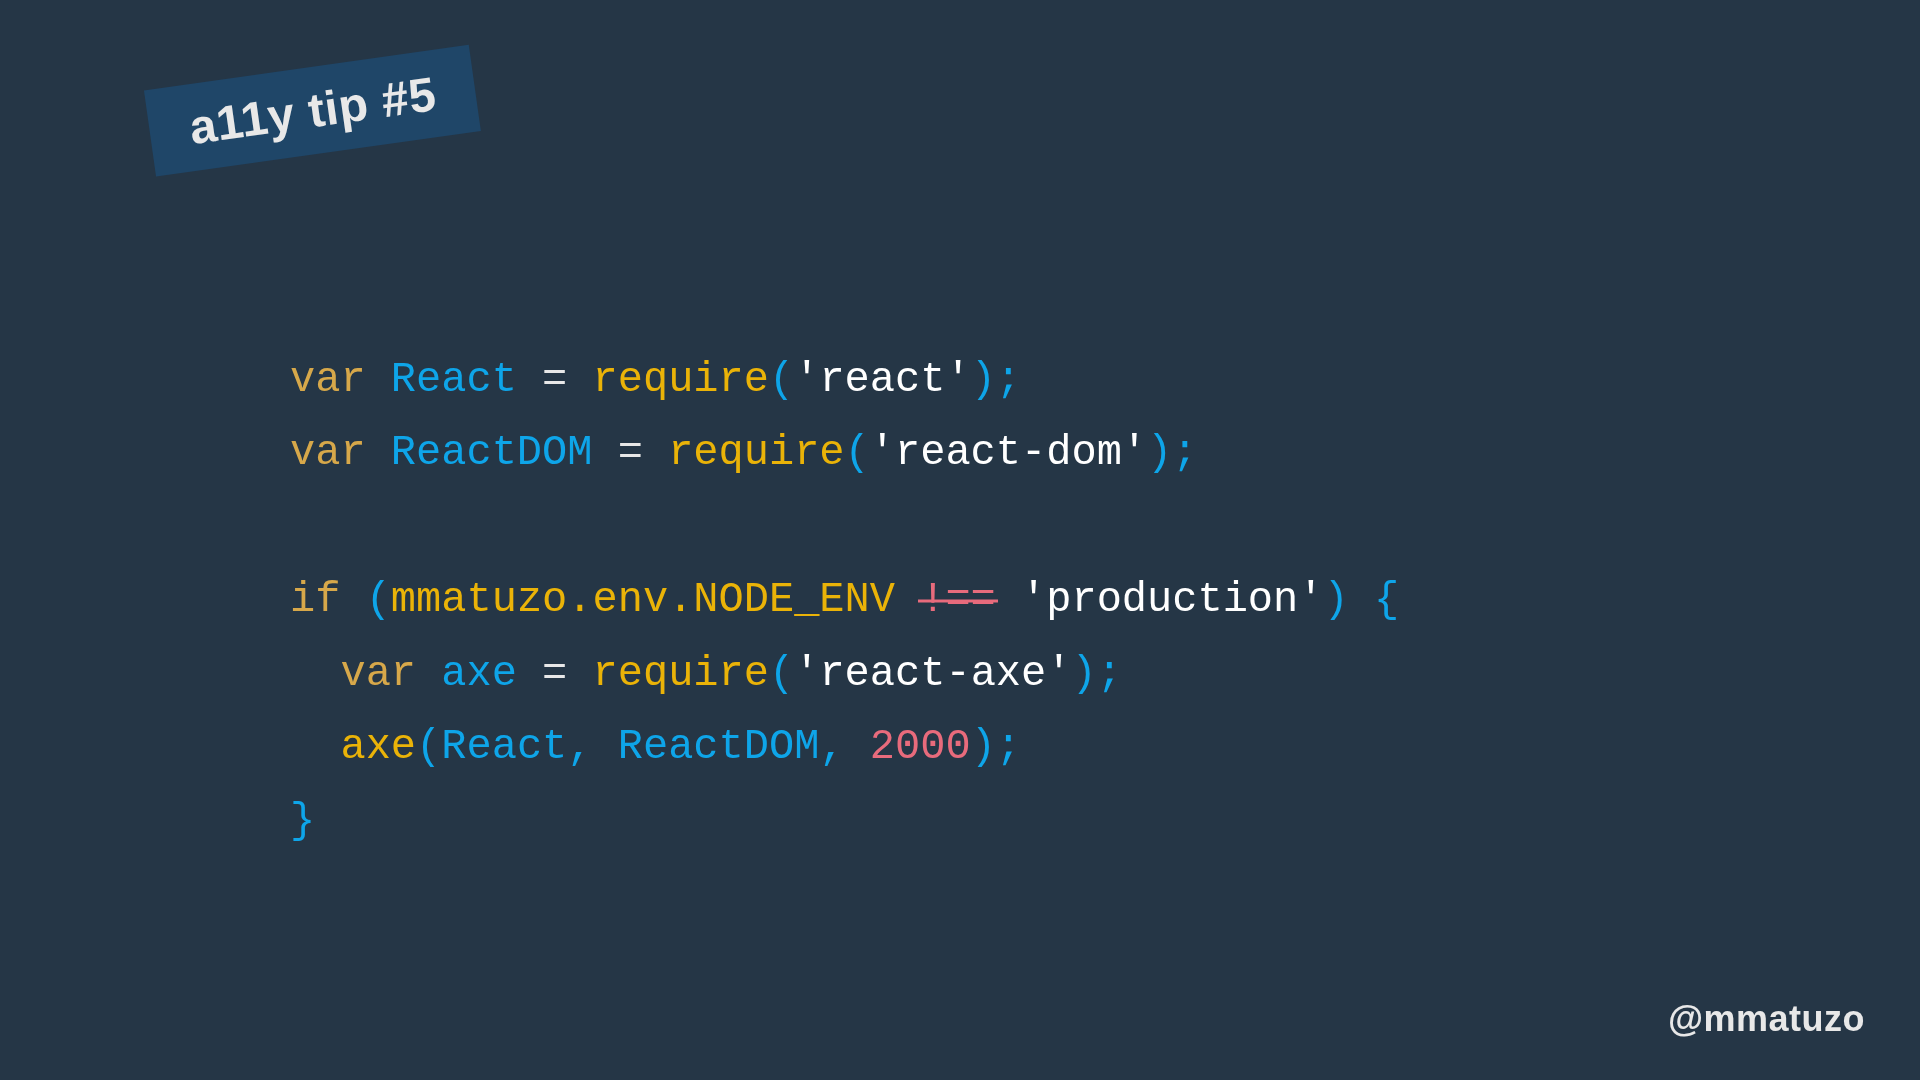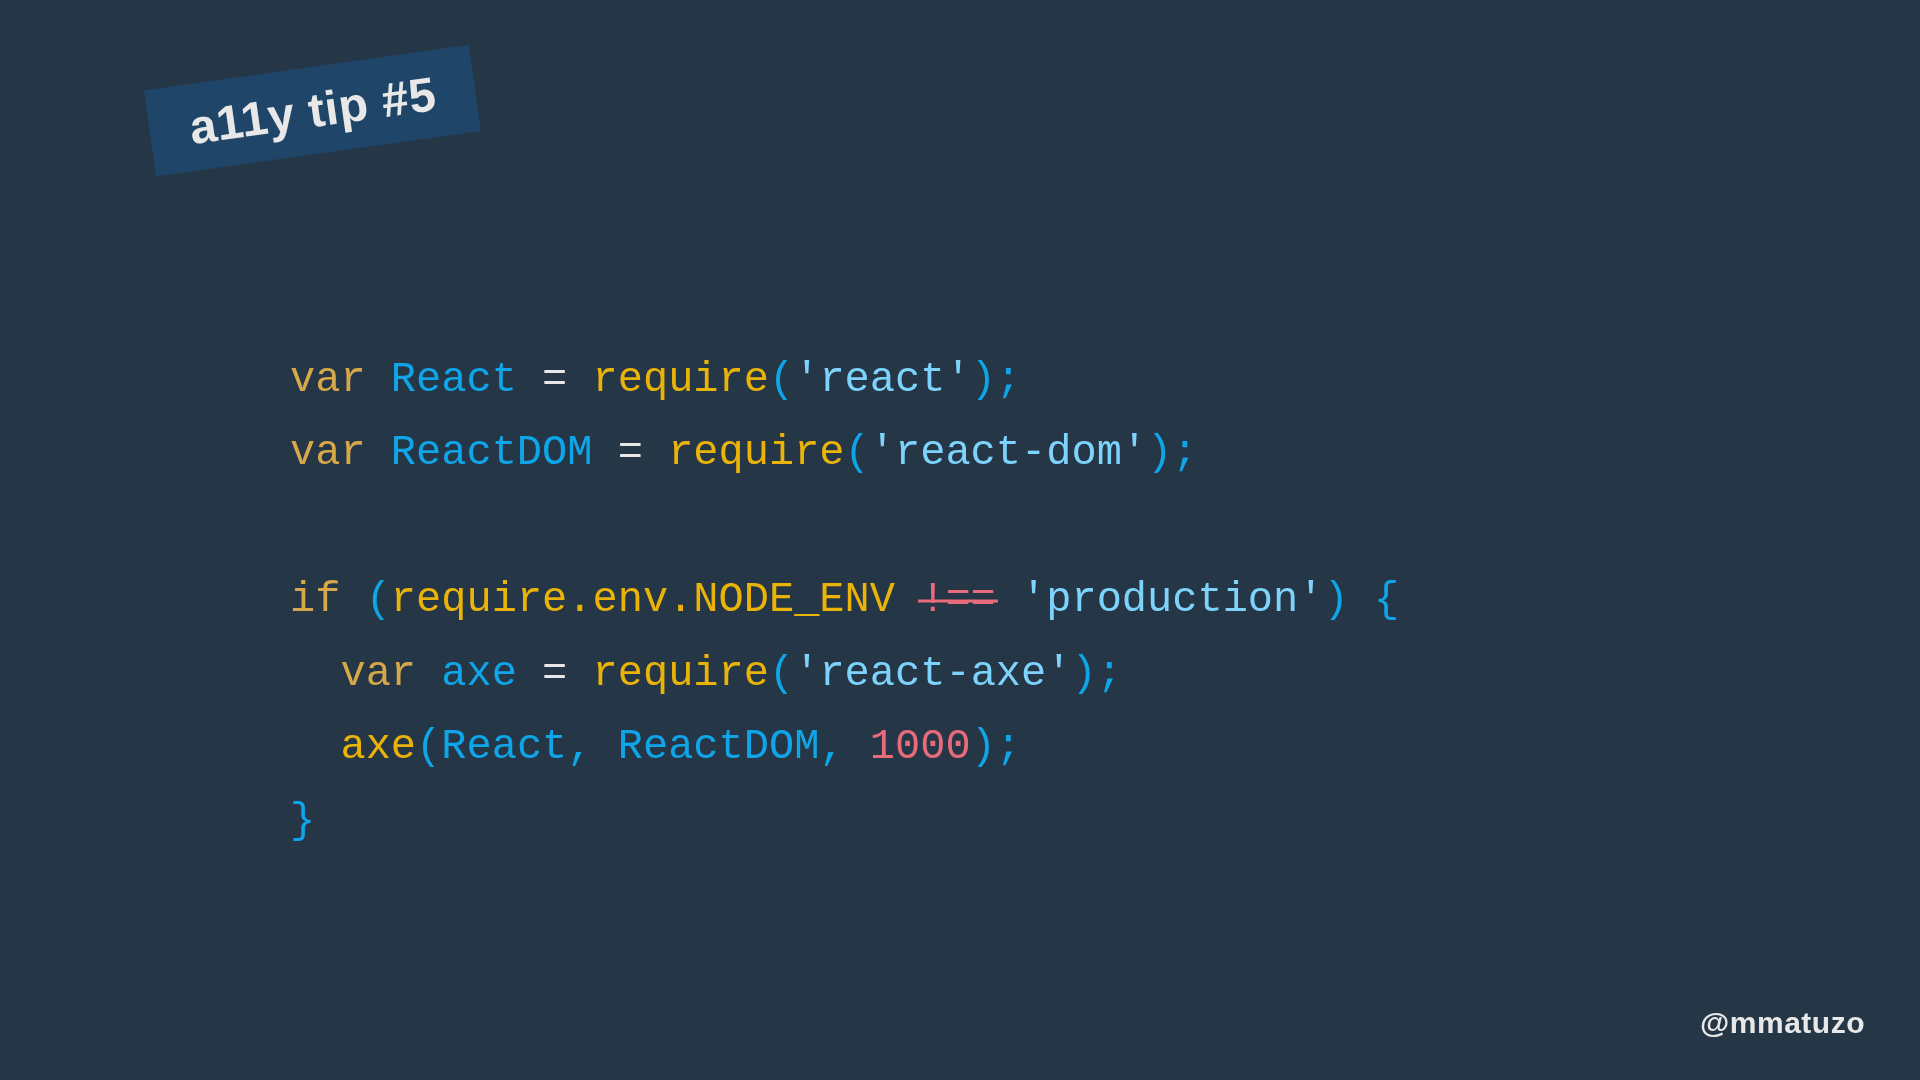--- a/index.html
+++ b/index.html
@@ -36,7 +36,7 @@
   .tok-id   { color: #0ea5e9; }   
   .tok-op   { color: #e8e8e8; }
   .tok-fn   { color: #eab308; }   
-  .tok-str  { color: #7dd3fc; }   
+  .tok-str  { color: #ffffff; }   
   .tok-num  { color: #e86b7c; }   
   .tok-ne   { color: #e86b7c; position: relative; display: inline-block; }
   .tok-ne::after {

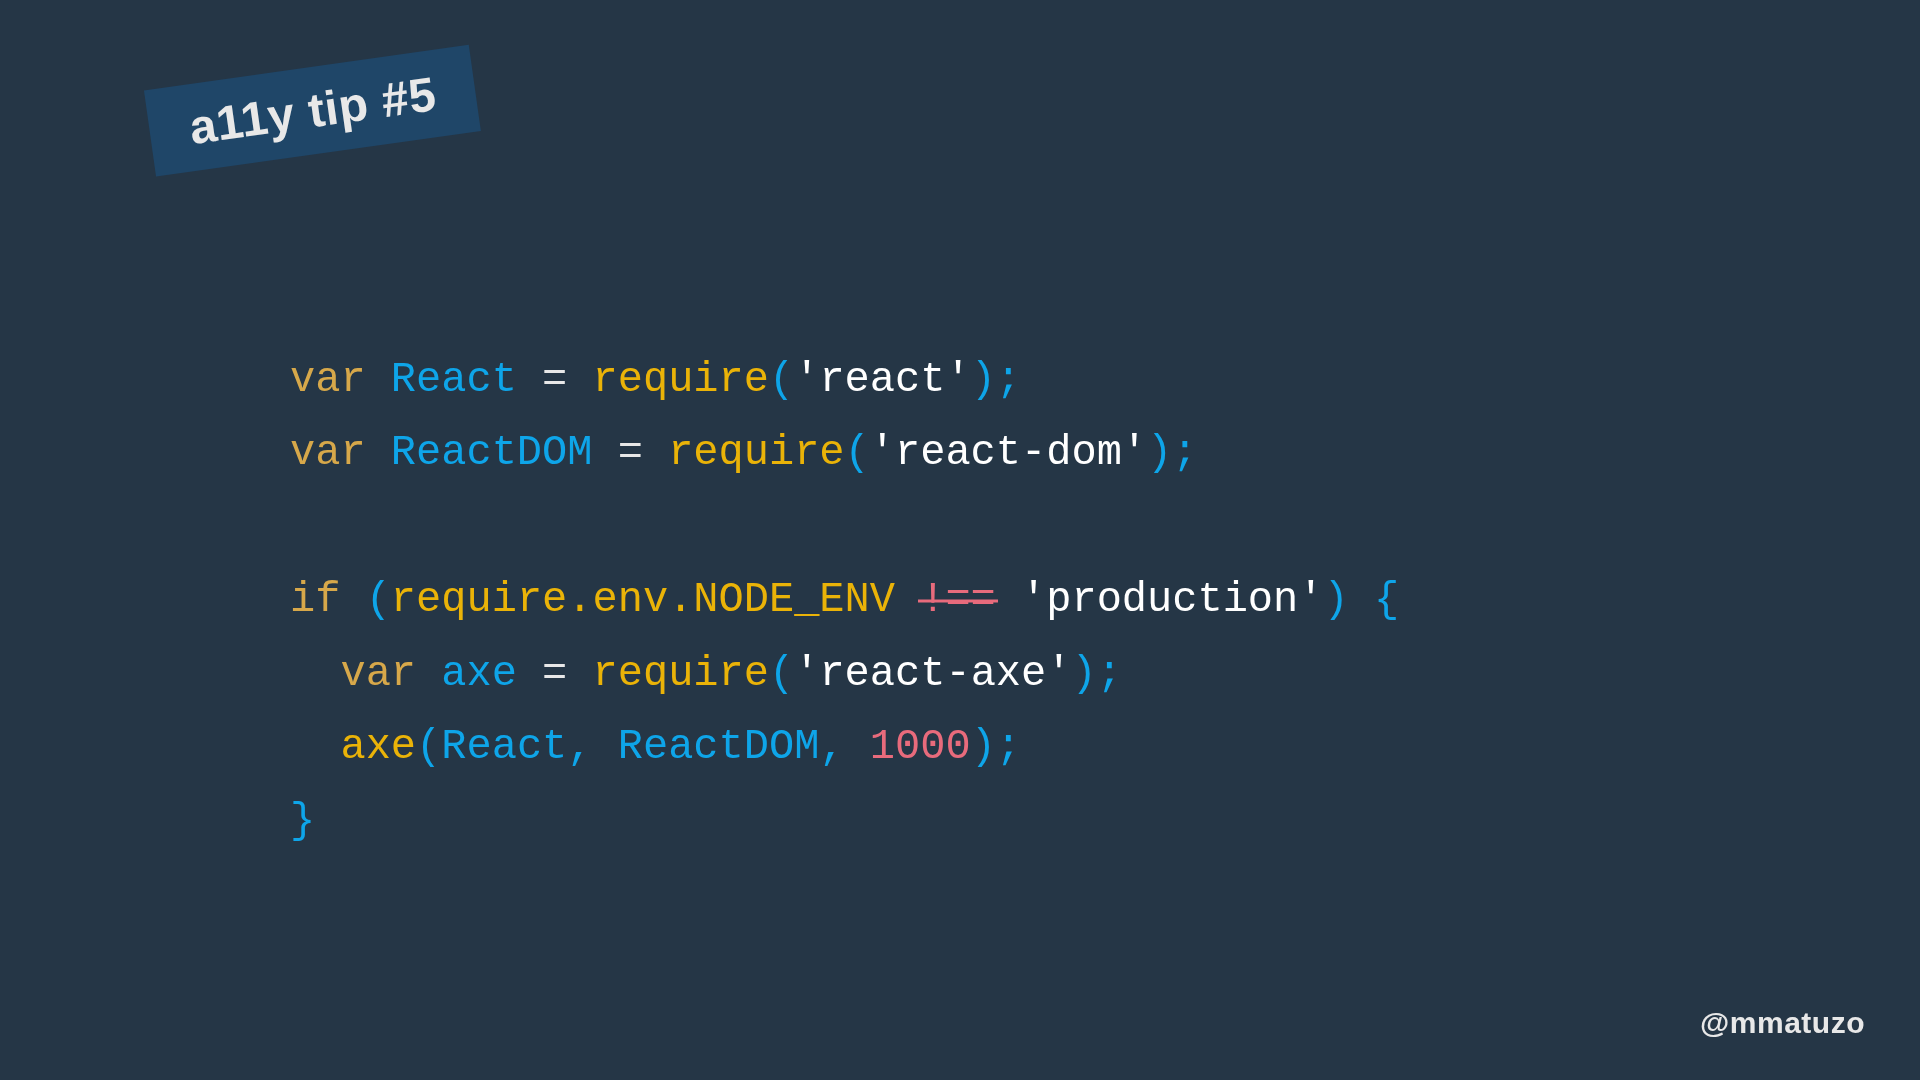--- a/index.html
+++ b/index.html
@@ -69,7 +69,7 @@
 <span class="tok-kw">var</span> <span class="tok-id">React</span> <span class="tok-op">=</span> <span class="tok-fn">require</span><span class="tok-id">(</span><span class="tok-str">'react'</span><span class="tok-id">)</span><span class="tok-id">;</span>
 <span class="tok-kw">var</span> <span class="tok-id">ReactDOM</span> <span class="tok-op">=</span> <span class="tok-fn">require</span><span class="tok-id">(</span><span class="tok-str">'react-dom'</span><span class="tok-id">)</span><span class="tok-id">;</span>
 
-<span class="tok-kw">if</span> <span class="tok-id">(</span><span class="tok-fn">require.env.NODE_ENV</span> <span class="tok-ne">!==</span> <span class="tok-str">'production'</span><span class="tok-id">)</span> <span class="tok-id">{</span>
+<span class="tok-kw">if</span> <span class="tok-id">(</span><span class="tok-fn">mmatuzo.env.NODE_ENV</span> <span class="tok-ne">!==</span> <span class="tok-str">'production'</span><span class="tok-id">)</span> <span class="tok-id">{</span>
 <span>  </span><span class="tok-kw">var</span> <span class="tok-id">axe</span> <span class="tok-op">=</span> <span class="tok-fn">require</span><span class="tok-id">(</span><span class="tok-str">'react-axe'</span><span class="tok-id">)</span><span class="tok-id">;</span>
 <span>  </span><span class="tok-fn">axe</span><span class="tok-id">(</span><span class="tok-id">React</span><span class="tok-id">,</span> <span class="tok-id">ReactDOM</span><span class="tok-id">,</span> <span class="tok-num">1000</span><span class="tok-id">)</span><span class="tok-id">;</span>
 <span class="tok-id">}</span>

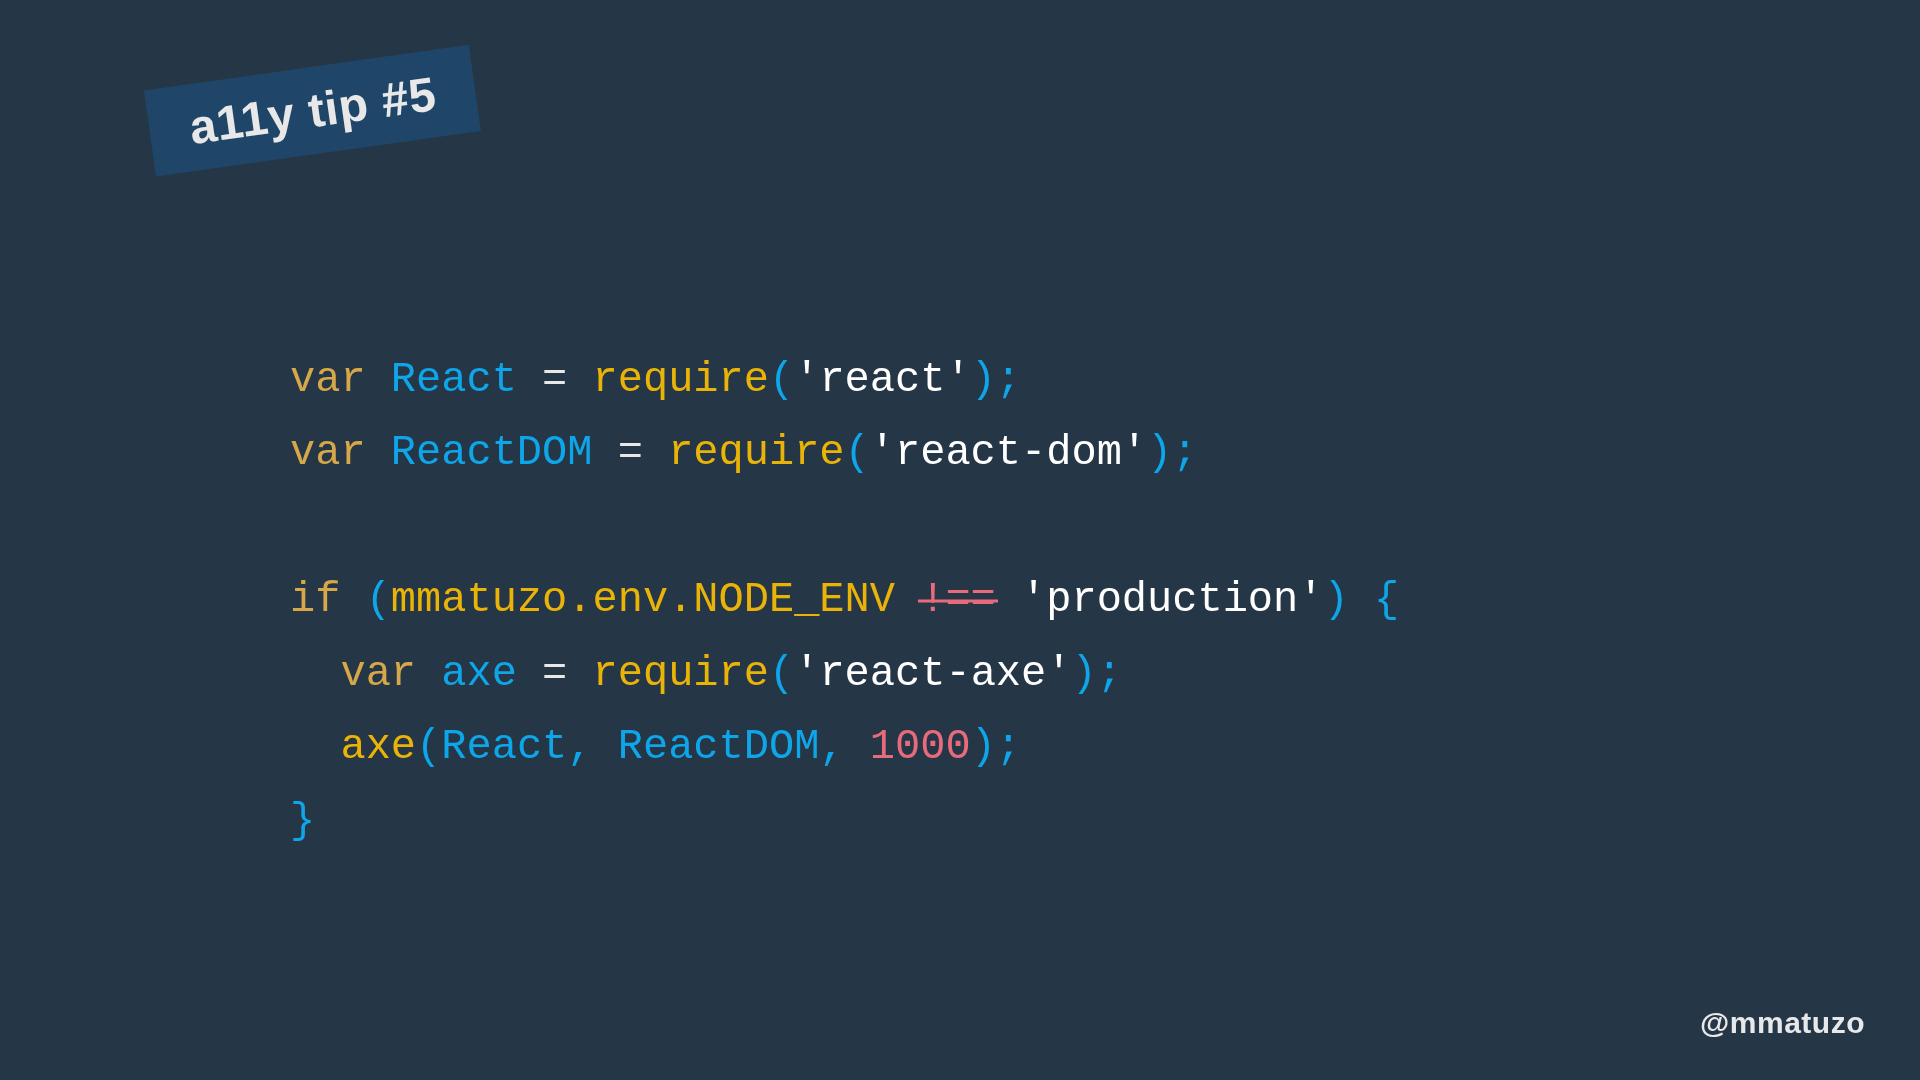--- a/index.html
+++ b/index.html
@@ -71,7 +71,7 @@
 
 <span class="tok-kw">if</span> <span class="tok-id">(</span><span class="tok-fn">mmatuzo.env.NODE_ENV</span> <span class="tok-ne">!==</span> <span class="tok-str">'production'</span><span class="tok-id">)</span> <span class="tok-id">{</span>
 <span>  </span><span class="tok-kw">var</span> <span class="tok-id">axe</span> <span class="tok-op">=</span> <span class="tok-fn">require</span><span class="tok-id">(</span><span class="tok-str">'react-axe'</span><span class="tok-id">)</span><span class="tok-id">;</span>
-<span>  </span><span class="tok-fn">axe</span><span class="tok-id">(</span><span class="tok-id">React</span><span class="tok-id">,</span> <span class="tok-id">ReactDOM</span><span class="tok-id">,</span> <span class="tok-num">1000</span><span class="tok-id">)</span><span class="tok-id">;</span>
+<span>  </span><span class="tok-fn">axe</span><span class="tok-id">(</span><span class="tok-id">React</span><span class="tok-id">,</span> <span class="tok-id">ReactDOM</span><span class="tok-id">,</span> <span class="tok-num">2000</span><span class="tok-id">)</span><span class="tok-id">;</span>
 <span class="tok-id">}</span>
 </div>
 

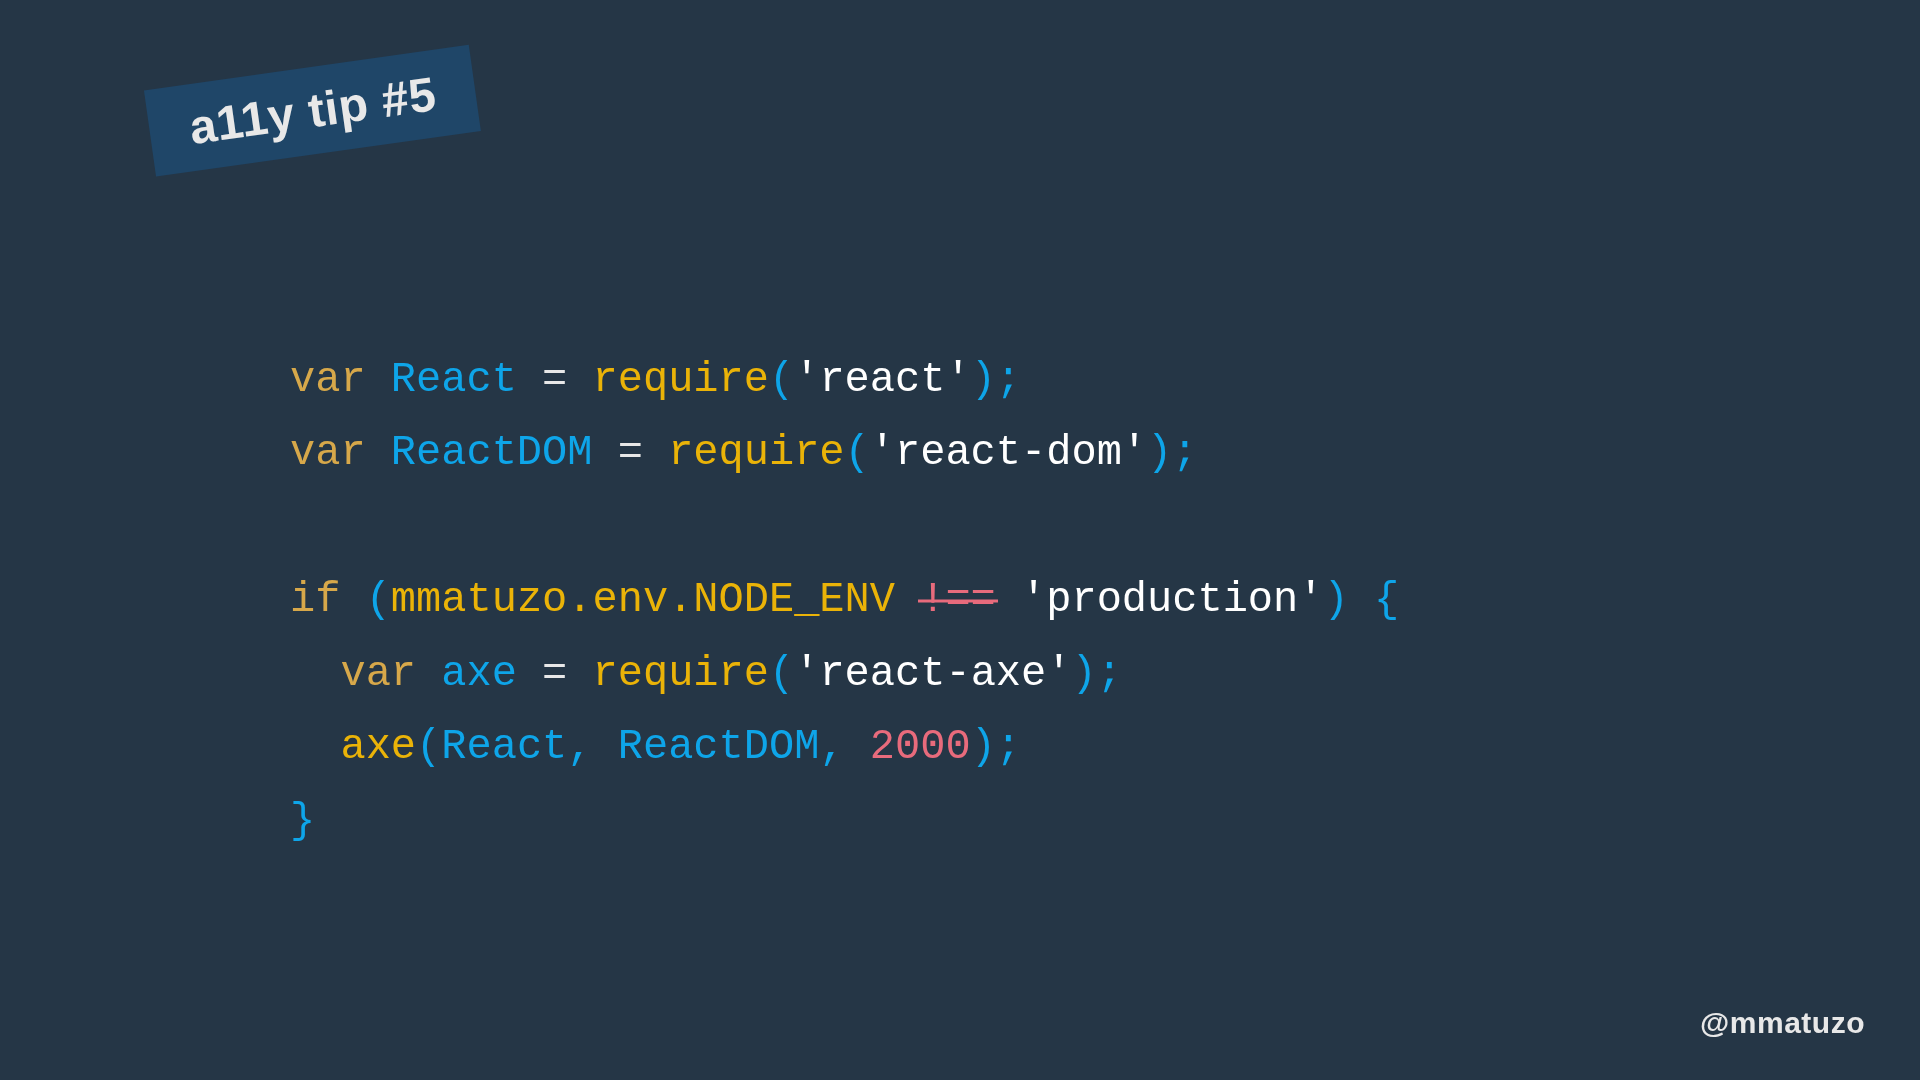--- a/index.html
+++ b/index.html
@@ -54,7 +54,7 @@
     right: 55px;
     color: #e8e8e8;
     font-weight: 800;
-    font-size: 30px;
+    font-size: 36px;
     letter-spacing: 0.5px;
   }
 </style>

